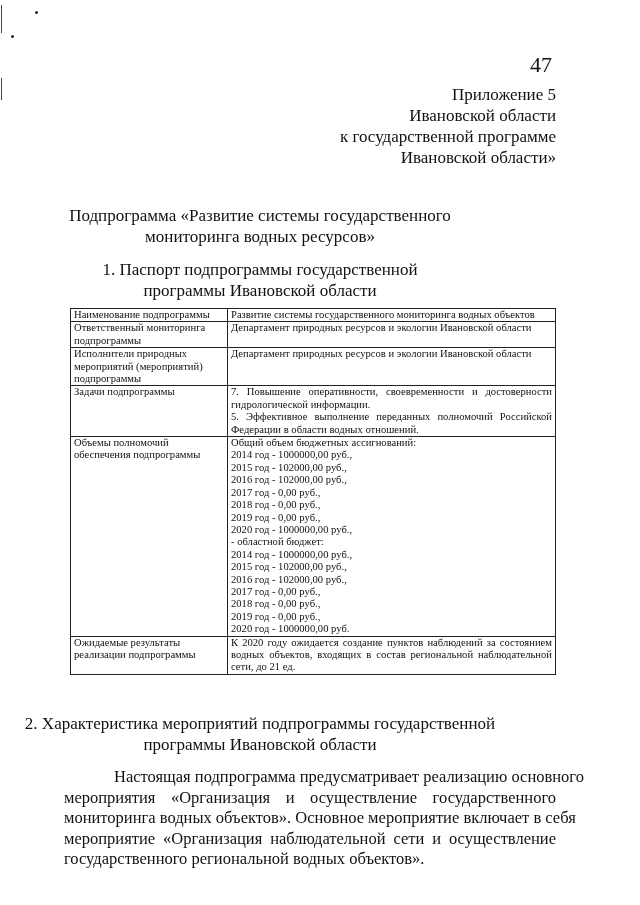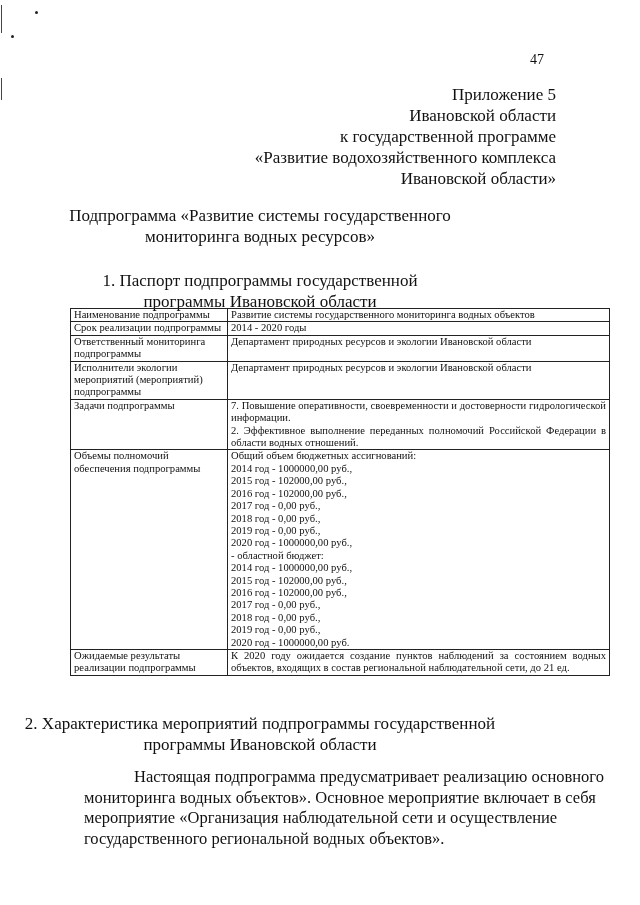--- a/index.html
+++ b/index.html
@@ -10,7 +10,7 @@
   }
   .mark { position: absolute; background: #444; }
   .dot { position: absolute; width: 3px; height: 3px; border-radius: 50%; background: #222; }
-  .page-num { position: absolute; top: 52px; left: 530px; font-size: 14px; }
+  .page-num { position: absolute; top: 52px; left: 530px; font-size: 22px; }
   .appendix { position: absolute; top: 84px; right: 84px; text-align: right; font-size: 17px; line-height: 21px; }
   .appendix div { white-space: nowrap; }
   .heading { position: absolute; left: 0; width: 520px; text-align: center; font-size: 17px; line-height: 21px; }

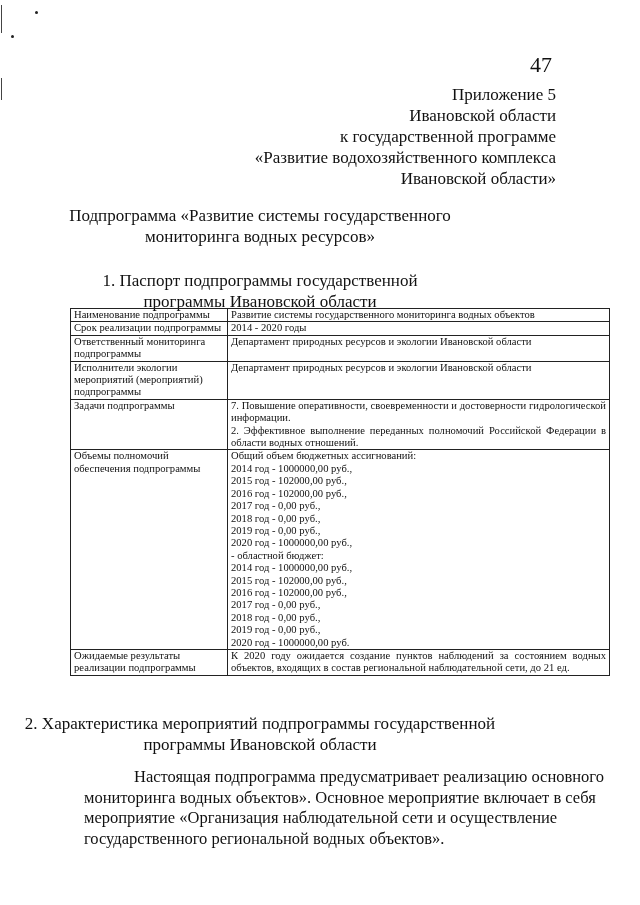--- a/index.html
+++ b/index.html
@@ -42,7 +42,6 @@
   <div>Приложение 5</div>
   <div>Ивановской области</div>
   <div>к государственной программе</div>
-  <div>«Развитие водохозяйственного комплекса</div>
   <div>Ивановской области»</div>
 </div>
 

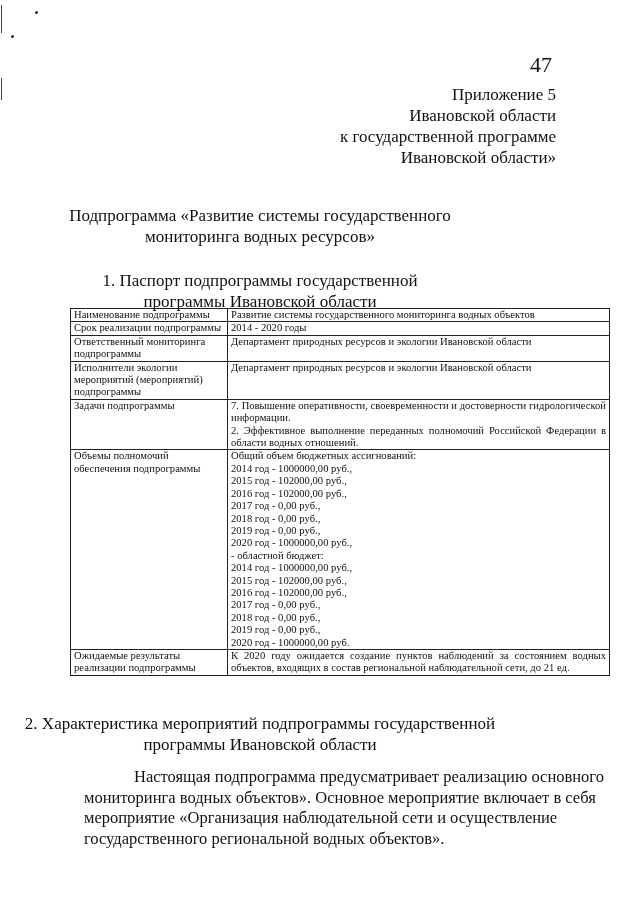--- a/index.html
+++ b/index.html
@@ -50,7 +50,7 @@
   <div>мониторинга водных ресурсов»</div>
 </div>
 
-<div class="heading" style="top:259px;margin-top:11px;">
+<div class="heading" style="top:259px;">
   <div>1. Паспорт подпрограммы государственной</div>
   <div>программы Ивановской области</div>
 </div>

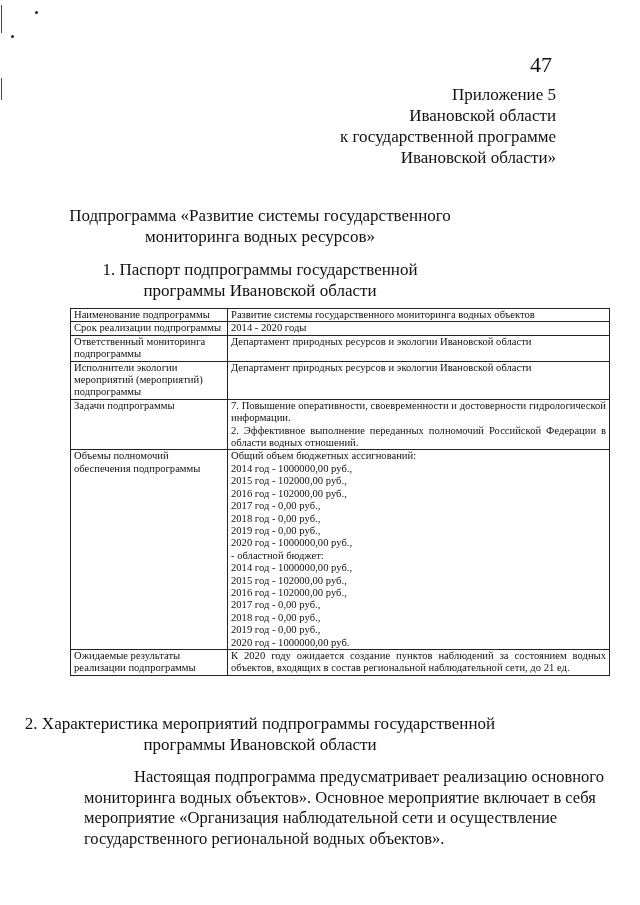--- a/index.html
+++ b/index.html
@@ -16,7 +16,7 @@
   .heading { position: absolute; left: 0; width: 520px; text-align: center; font-size: 17px; line-height: 21px; }
   .heading div { white-space: nowrap; }
   table.passport {
-    position: absolute; top: 308px; left: 70px; width: 540px;
+    position: absolute; top: 308px; left: 70px; width: 486px;
     border-collapse: collapse; font-size: 10.6px; line-height: 12.4px;
     font-family: "Liberation Serif", "DejaVu Serif", serif;
   }

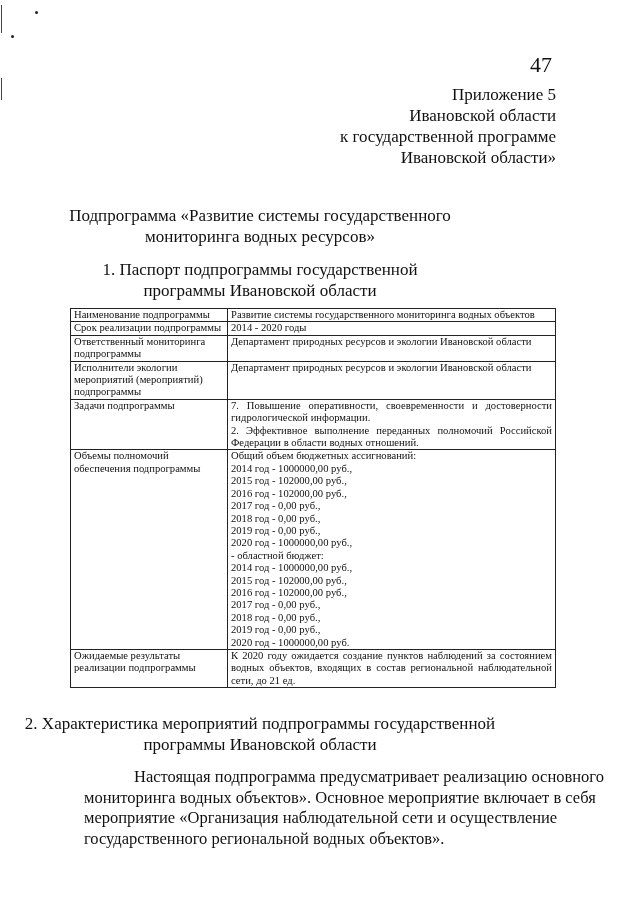--- a/index.html
+++ b/index.html
@@ -62,10 +62,6 @@
       <td>Развитие системы государственного мониторинга водных объектов</td>
     </tr>
     <tr>
-      <td class="c1">Срок реализации подпрограммы</td>
-      <td>2014 - 2020 годы</td>
-    </tr>
-    <tr>
       <td class="c1">Ответственный мониторинга подпрограммы</td>
       <td>Департамент природных ресурсов и экологии Ивановской области</td>
     </tr>

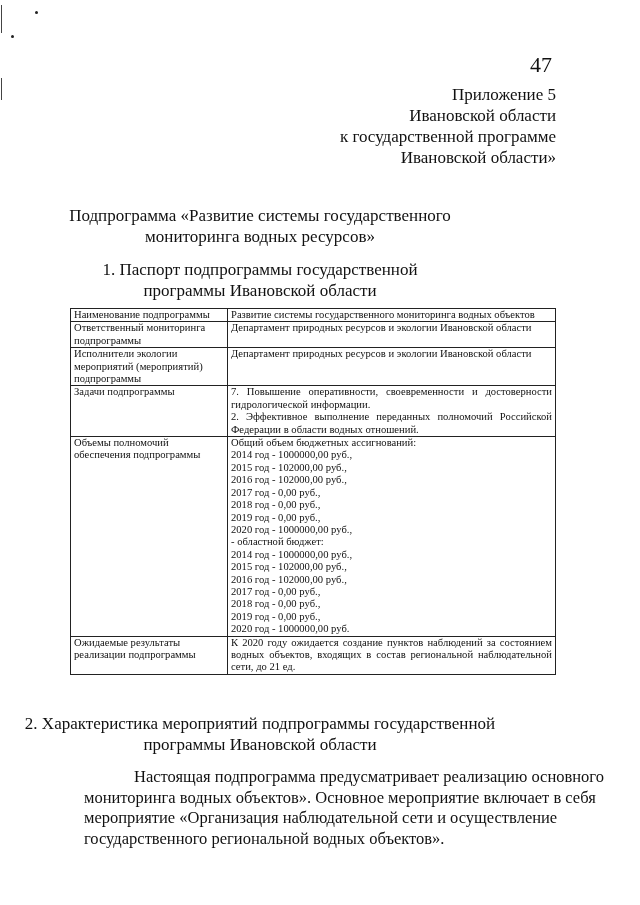--- a/index.html
+++ b/index.html
@@ -66,7 +66,7 @@
       <td>Департамент природных ресурсов и экологии Ивановской области</td>
     </tr>
     <tr>
-      <td class="c1">Исполнители экологии мероприятий (мероприятий) подпрограммы</td>
+      <td class="c1">Исполнители природных мероприятий (мероприятий) подпрограммы</td>
       <td>Департамент природных ресурсов и экологии Ивановской области</td>
     </tr>
     <tr>

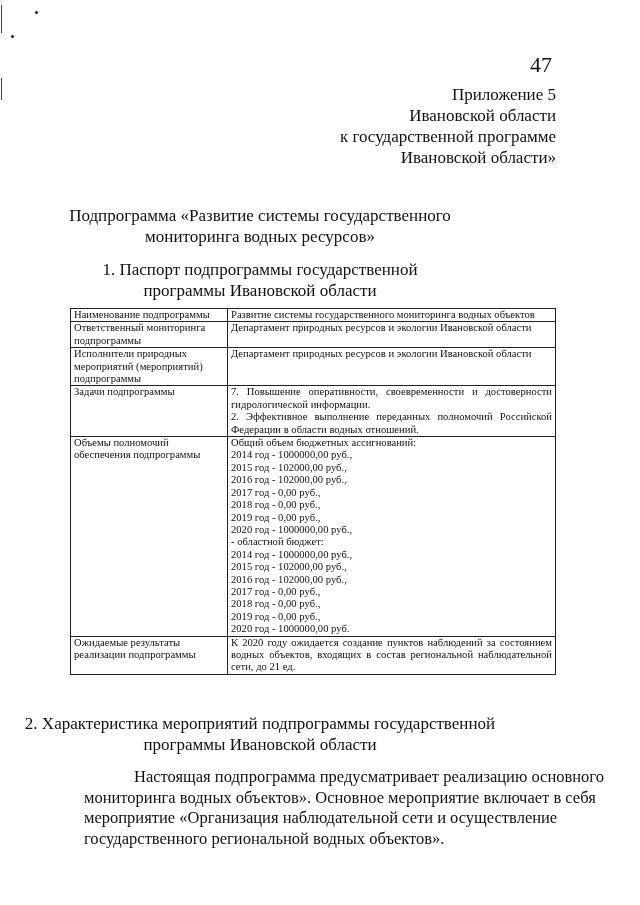--- a/index.html
+++ b/index.html
@@ -73,7 +73,7 @@
       <td class="c1">Задачи подпрограммы</td>
       <td class="justify">
         <div>7. Повышение оперативности, своевременности и достоверности гидрологической информации.</div>
-        <div>2. Эффективное выполнение переданных полномочий Российской Федерации в области водных отношений.</div>
+        <div>5. Эффективное выполнение переданных полномочий Российской Федерации в области водных отношений.</div>
       </td>
     </tr>
     <tr>

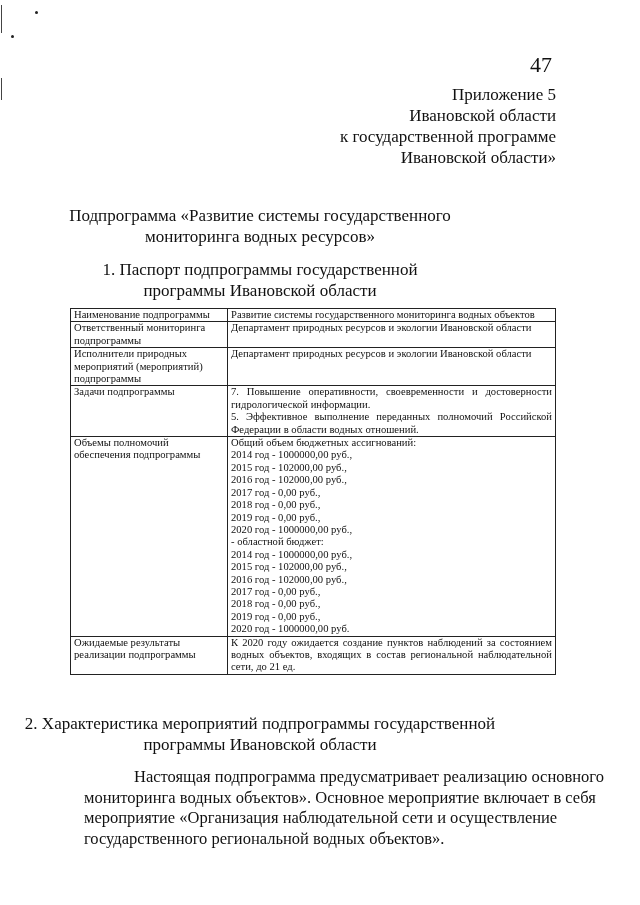--- a/index.html
+++ b/index.html
@@ -24,7 +24,7 @@
   table.passport td.c1 { width: 150px; }
   td.justify { text-align: justify; }
   .para { position: absolute; left: 64px; width: 492px; font-size: 16.5px; line-height: 20.5px; text-align: justify; }
-  .para .line { display: block; text-align: justify; text-align-last: justify; white-space: nowrap; margin-left: 20px; }
+  .para .line { display: block; text-align: justify; text-align-last: justify; white-space: nowrap; }
   .para .line.last { text-align-last: left; }
   .para .indent { padding-left: 50px; }
 </style>

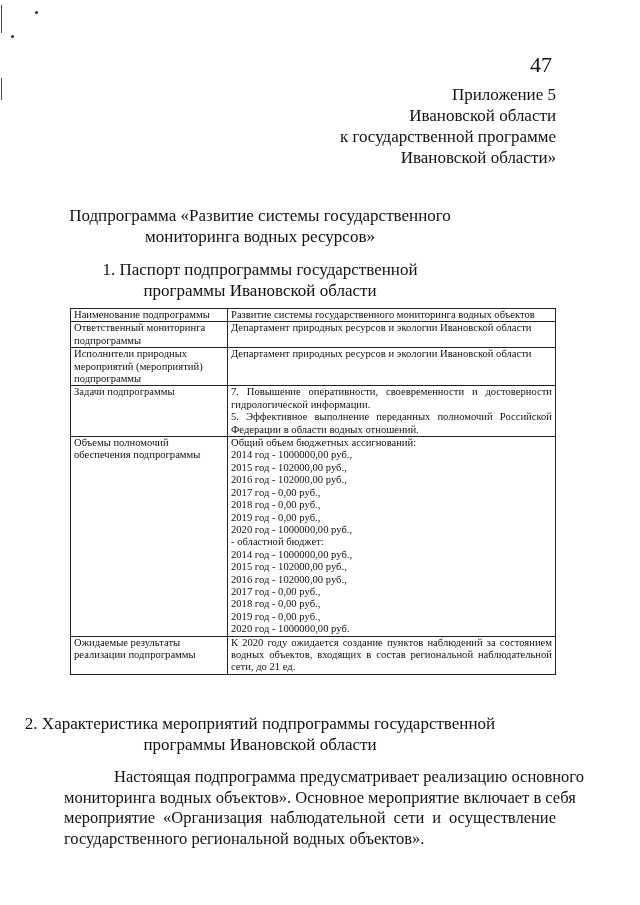--- a/index.html
+++ b/index.html
@@ -111,6 +111,7 @@
 
 <div class="para" style="top:767px;">
   <span class="line indent">Настоящая подпрограмма предусматривает реализацию основного</span>
+  <span class="line">мероприятия «Организация и осуществление государственного</span>
   <span class="line">мониторинга водных объектов». Основное мероприятие включает в себя</span>
   <span class="line">мероприятие «Организация наблюдательной сети и осуществление</span>
   <span class="line last">государственного региональной водных объектов».</span>

